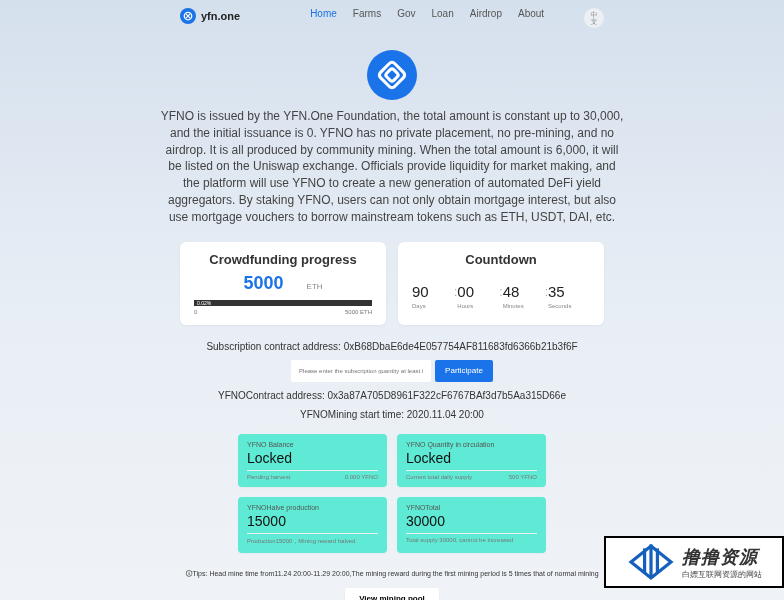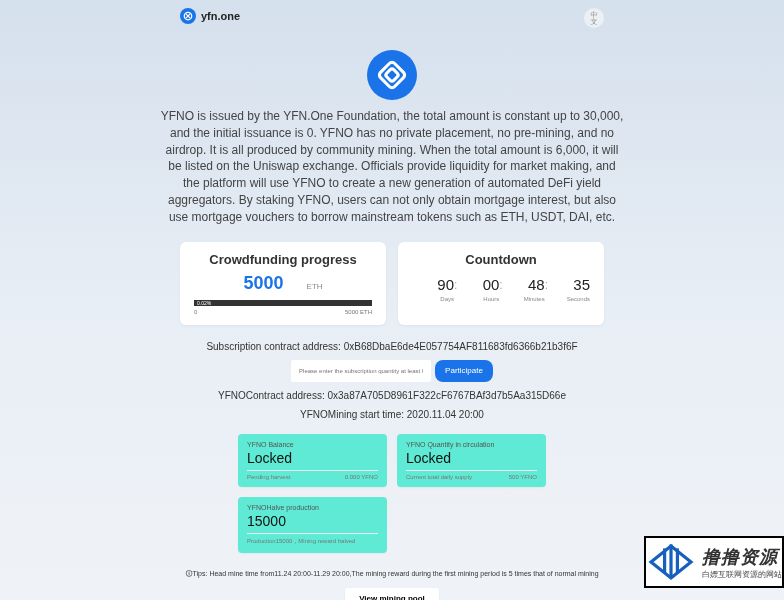--- a/index.html
+++ b/index.html
@@ -85,6 +85,14 @@
     </div>
     <span class="logo-text">yfn.one</span>
   </div>
+  <div class="nav">
+    <span class="nav-item active">Home</span>
+    <span class="nav-item">Farms</span>
+    <span class="nav-item">Gov</span>
+    <span class="nav-item">Loan</span>
+    <span class="nav-item">Airdrop</span>
+    <span class="nav-item">About</span>
+  </div>
   <div class="lang-btn">
     <span>中</span>
     <span>文</span>

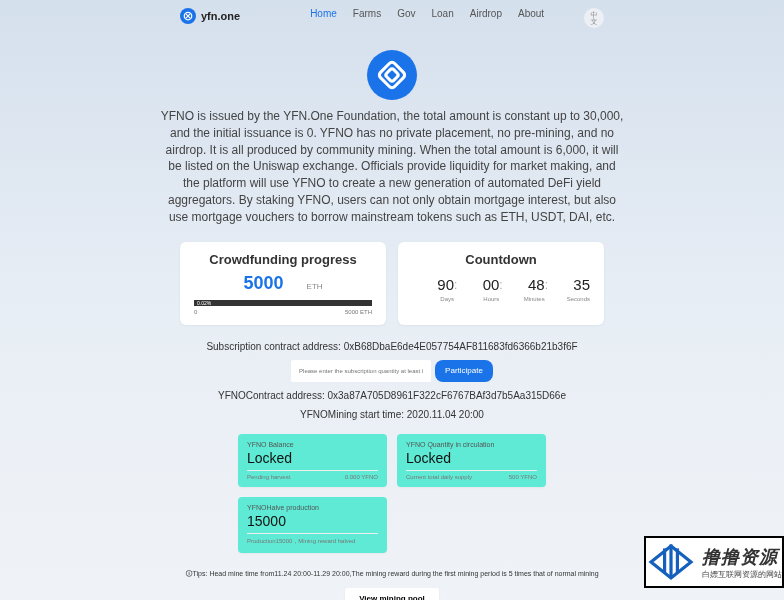--- a/index.html
+++ b/index.html
@@ -38,7 +38,7 @@
 .progress-bar { height: 6px; background: #333; border-radius: 0; position: relative; }
 .progress-pct { position: absolute; left: 3px; top: 50%; transform: translateY(-50%); color: #fff; font-size: 5px; }
 .progress-labels { display: flex; justify-content: space-between; font-size: 6px; color: #777; }
-.countdown-row { display: flex; justify-content: space-around; text-align: right; margin-top: 9px; }
+.countdown-row { display: flex; justify-content: space-around; text-align: left; margin-top: 16px; }
 .cd-cell { flex: 1; }
 .cd-num { font-size: 15px; font-weight: 400; color: #222; }
 .cd-lbl { font-size: 6px; color: #888; margin-top: 3px; }

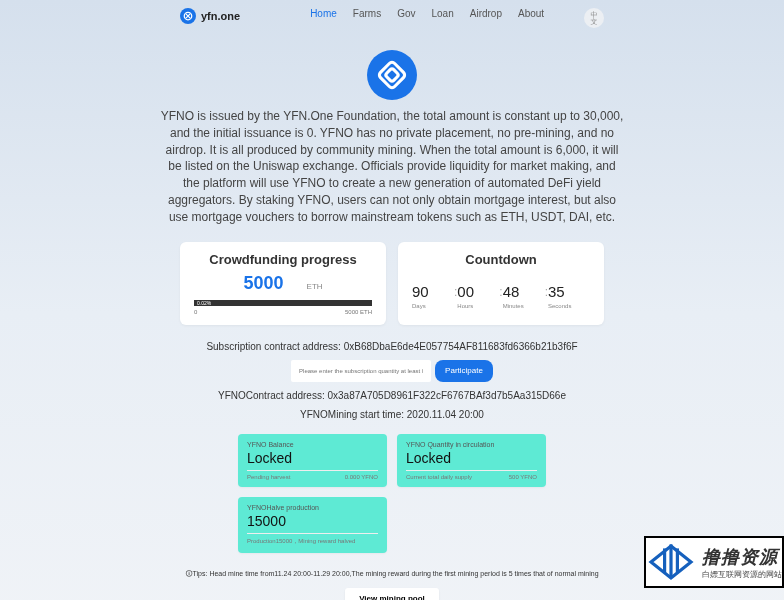--- a/index.html
+++ b/index.html
@@ -49,7 +49,7 @@
 
 .participate-row { display: flex; justify-content: center; gap: 4px; margin: 6px 0; }
 .qty-input { width: 140px; height: 22px; border: none; background: #fff; font-size: 6px; padding: 0 8px; color: #aaa; border-radius: 2px; }
-.participate-btn { background: #1a73e8; color: #fff; border: none; height: 22px; padding: 0 10px; font-size: 8px; border-radius: 8px; cursor: pointer; }
+.participate-btn { background: #1a73e8; color: #fff; border: none; height: 22px; padding: 0 10px; font-size: 8px; border-radius: 2px; cursor: pointer; }
 
 .cards { display: flex; flex-wrap: wrap; gap: 10px; padding: 6px 238px; }
 .card { background: #5eead4; border-radius: 4px; padding: 7px 9px; width: calc(50% - 5px); box-shadow: 0 1px 2px rgba(0,0,0,0.04); }

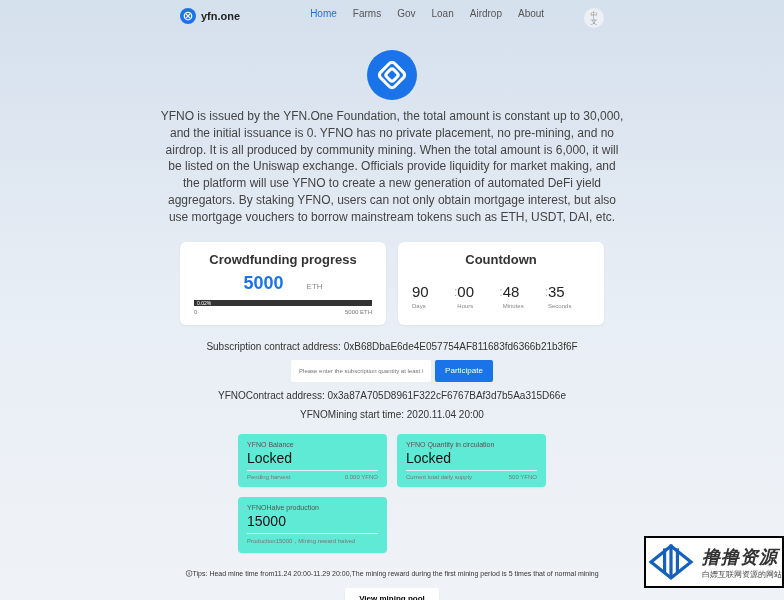--- a/index.html
+++ b/index.html
@@ -188,6 +188,14 @@
       <span class="card-sub-val"></span>
     </div>
   </div>
+  <div class="card">
+    <div class="card-title">YFNOTotal</div>
+    <div class="card-value">30000</div>
+    <div class="card-sub">
+      <span>Total supply 30000, cannot be increased</span>
+      <span class="card-sub-val"></span>
+    </div>
+  </div>
 </div>
 
 <div class="tips">🛈Tips: Head mine time from11.24 20:00-11.29 20:00,The mining reward during the first mining period is 5 times that of normal mining</div>

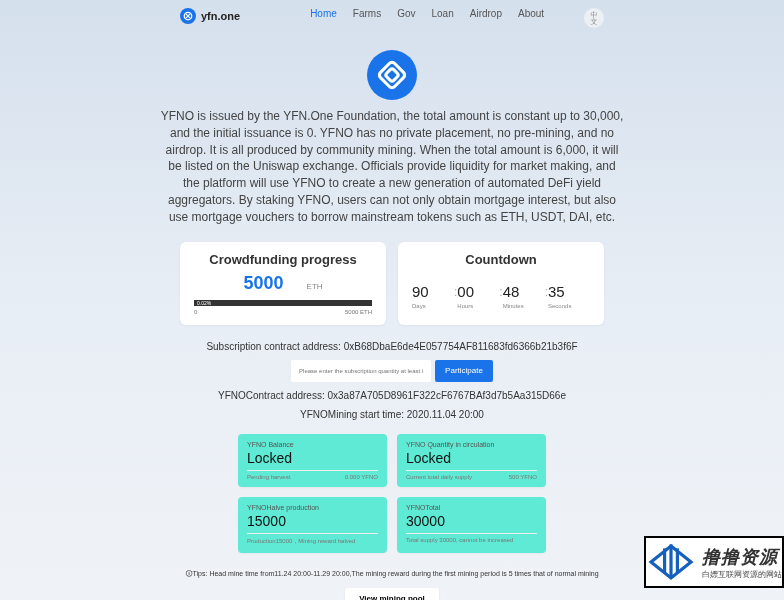--- a/index.html
+++ b/index.html
@@ -66,7 +66,7 @@
 .footer-links { text-align: center; font-size: 8px; color: #444; margin-top: 8px; }
 .footer-links span { margin: 0 5px; cursor: pointer; }
 
-.watermark { position: fixed; right: 0; bottom: 12px; background: #fff; border: 2px solid #000; display: flex; align-items: center; padding: 4px 0; gap: 6px; }
+.watermark { position: fixed; right: 0; bottom: 12px; background: #fff; border: 2px solid #000; display: flex; align-items: center; padding: 4px 20px; gap: 6px; }
 .watermark svg { width: 50px; height: 40px; }
 .wm-text { display: flex; flex-direction: column; }
 .wm-main { font-size: 18px; font-weight: 700; font-style: italic; letter-spacing: 1px; }

